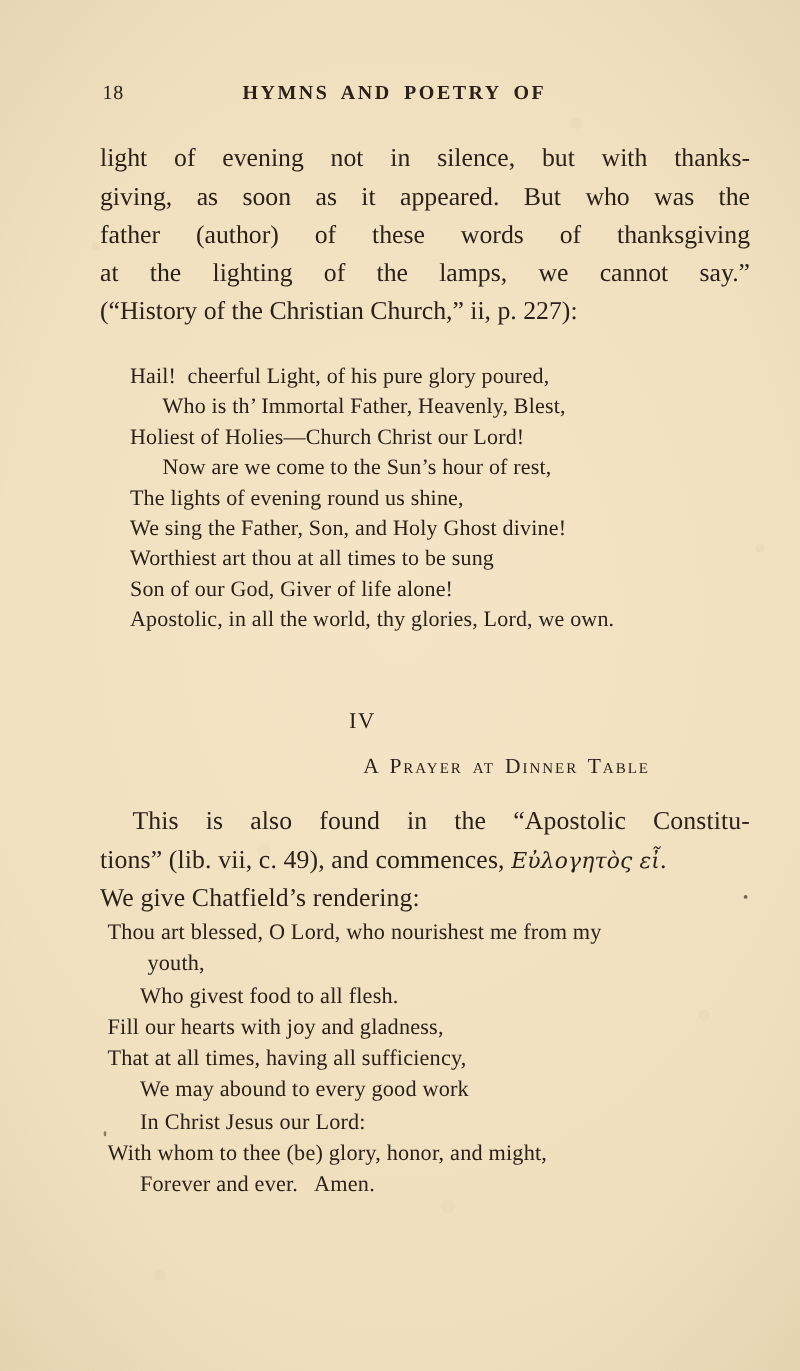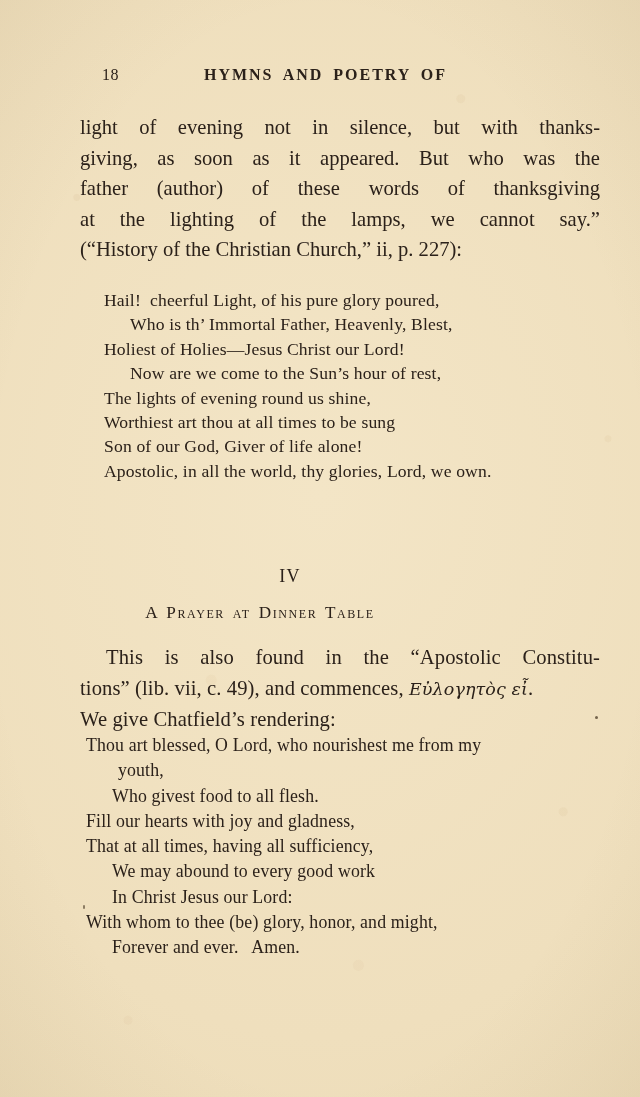--- a/index.html
+++ b/index.html
@@ -70,7 +70,6 @@
     letter-spacing: .5px;
     font-variant: small-caps;
     font-feature-settings: "onum";
-    margin-left: 20px;
   }
   .head-title {
     flex: 1;

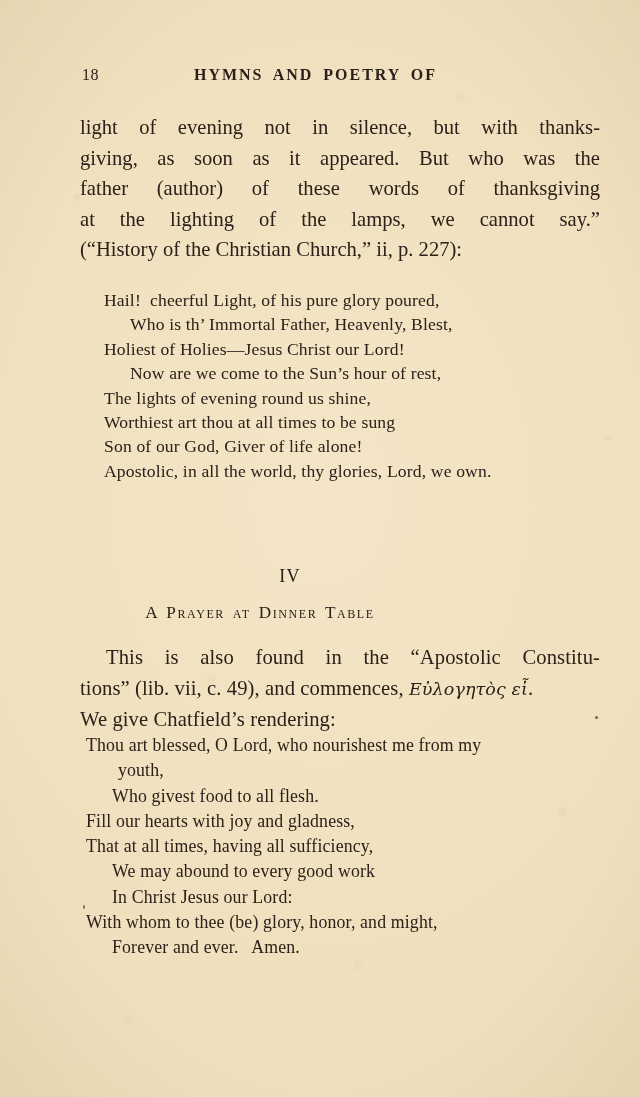--- a/index.html
+++ b/index.html
@@ -192,7 +192,7 @@
     <div class="verse" id="verse1">
       <span class="vline">Hail!  cheerful Light, of his pure glory poured,</span>
       <span class="vline i1">Who is th’ Immortal Father, Heavenly, Blest,</span>
-      <span class="vline">Holiest of Holies—Jesus Christ our Lord!</span>
+      <span class="vline">Holiest of Holies—Church Christ our Lord!</span>
       <span class="vline i1">Now are we come to the Sun’s hour of rest,</span>
       <span class="vline">The lights of evening round us shine,</span>
       <span class="vline">Worthiest art thou at all times to be sung</span>

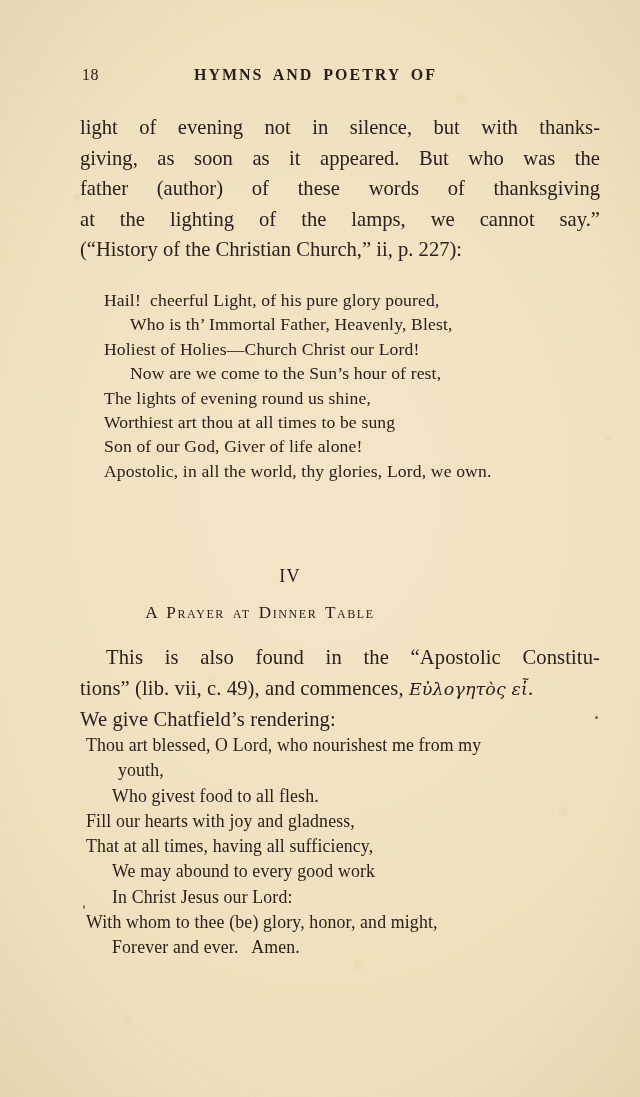--- a/index.html
+++ b/index.html
@@ -195,6 +195,7 @@
       <span class="vline">Holiest of Holies—Church Christ our Lord!</span>
       <span class="vline i1">Now are we come to the Sun’s hour of rest,</span>
       <span class="vline">The lights of evening round us shine,</span>
+      <span class="vline">We sing the Father, Son, and Holy Ghost divine!</span>
       <span class="vline">Worthiest art thou at all times to be sung</span>
       <span class="vline">Son of our God, Giver of life alone!</span>
       <span class="vline">Apostolic, in all the world, thy glories, Lord, we own.</span>

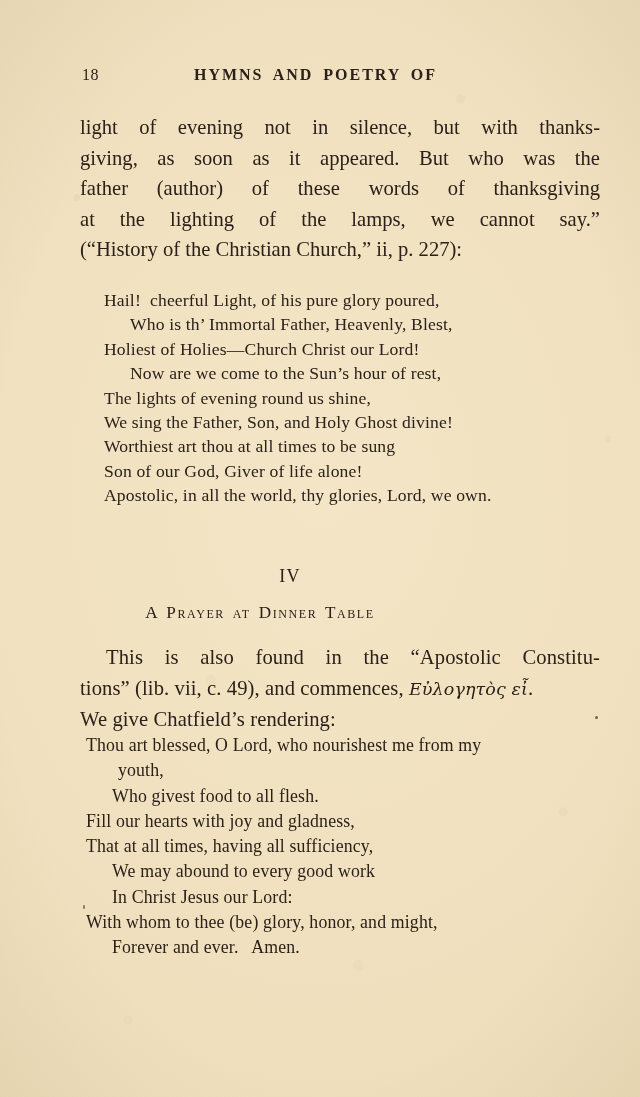--- a/index.html
+++ b/index.html
@@ -152,7 +152,7 @@
     top: 603px;
     left: 0;
     width: 520px;
-    text-align: center;
+    text-align: right;
     font-size: 17.2px;
     font-variant: small-caps;
     letter-spacing: 1.6px;

